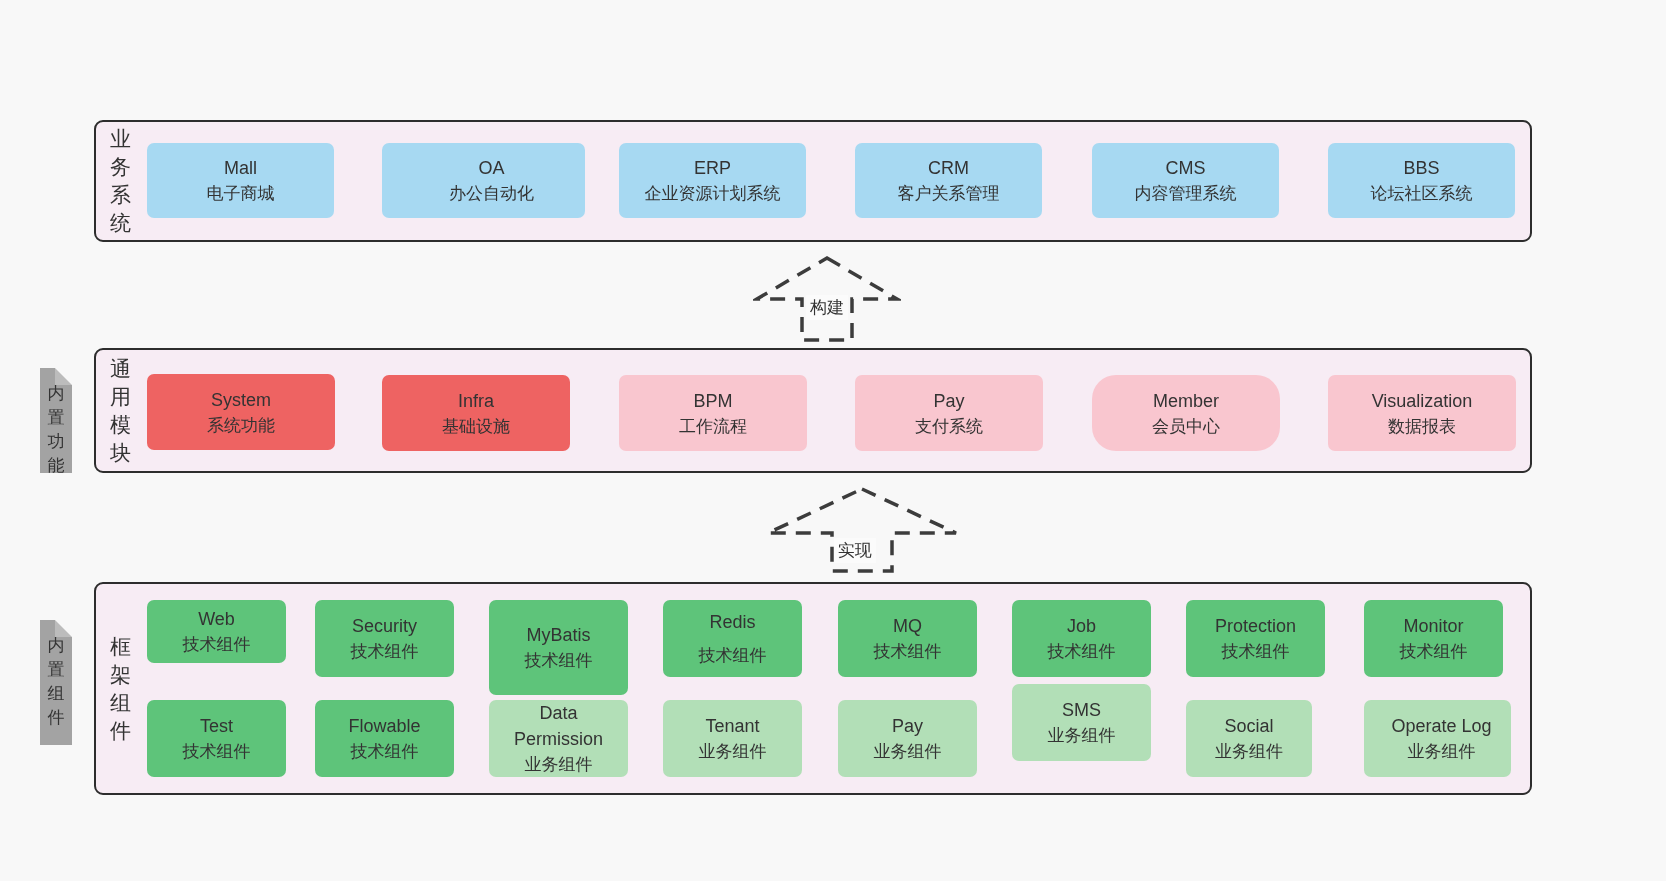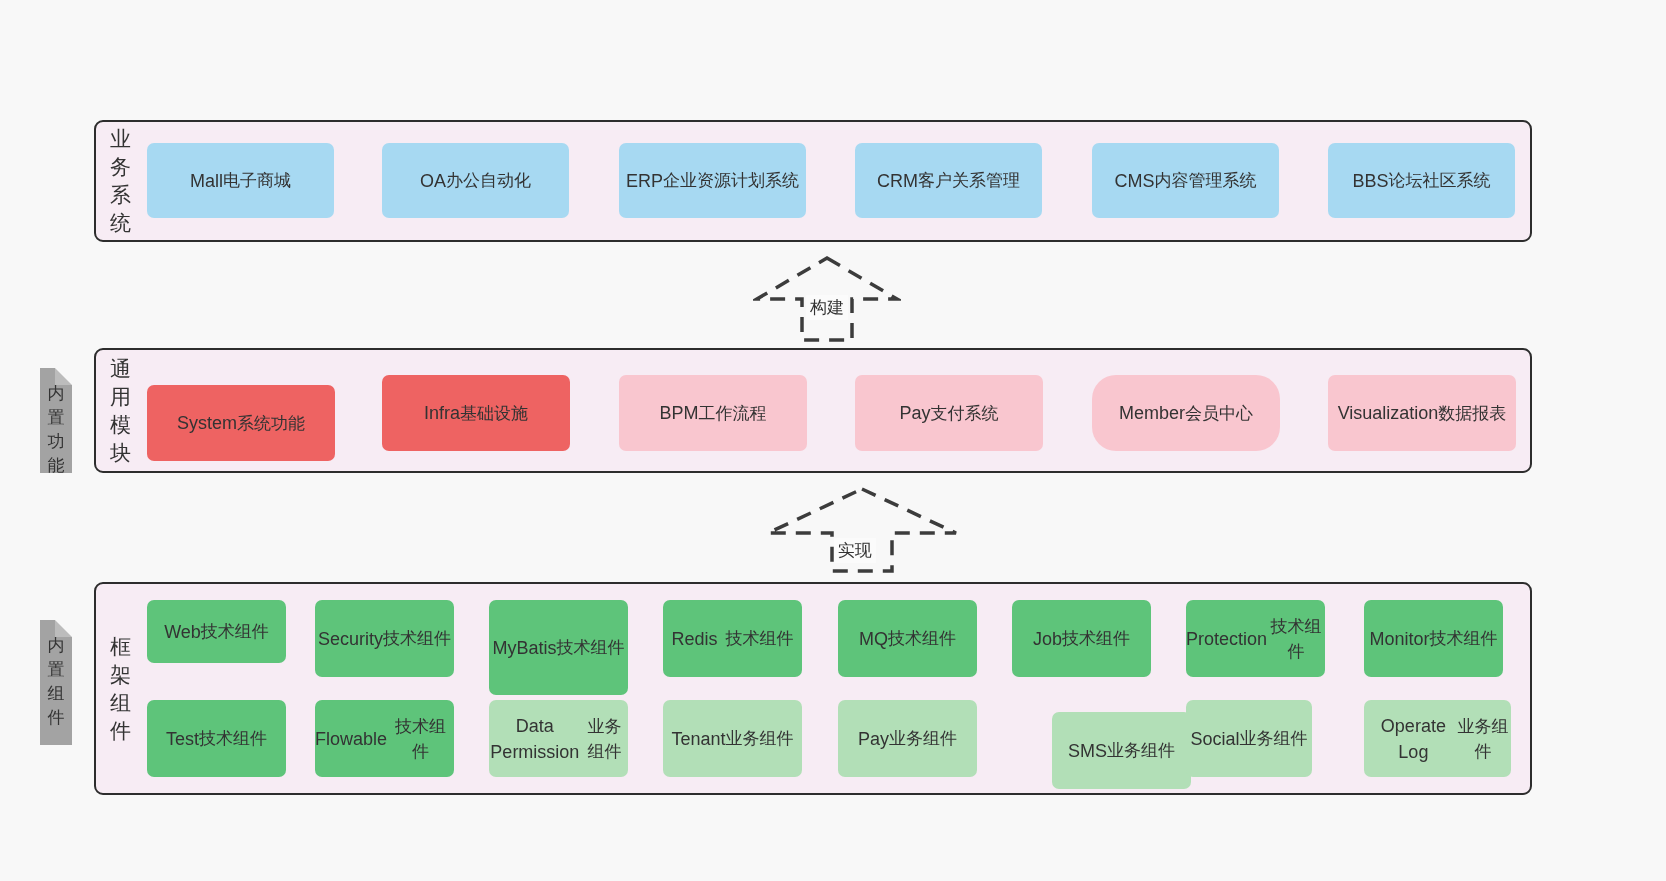--- a/index.html
+++ b/index.html
@@ -16,7 +16,7 @@
             width:26px; font-size:21px; line-height:28px; text-align:center;
             word-break:break-all; color:#333; letter-spacing:1px; }
 
-  .box { position:absolute; border-radius:7px; display:flex; flex-direction:row;
+  .box { position:absolute; border-radius:7px; display:flex; flex-direction:column;
          align-items:center; justify-content:center; text-align:center; color:#333; }
   .box .t { font-size:18px; line-height:26px; }
   .box .d { font-size:17px; line-height:25px; }

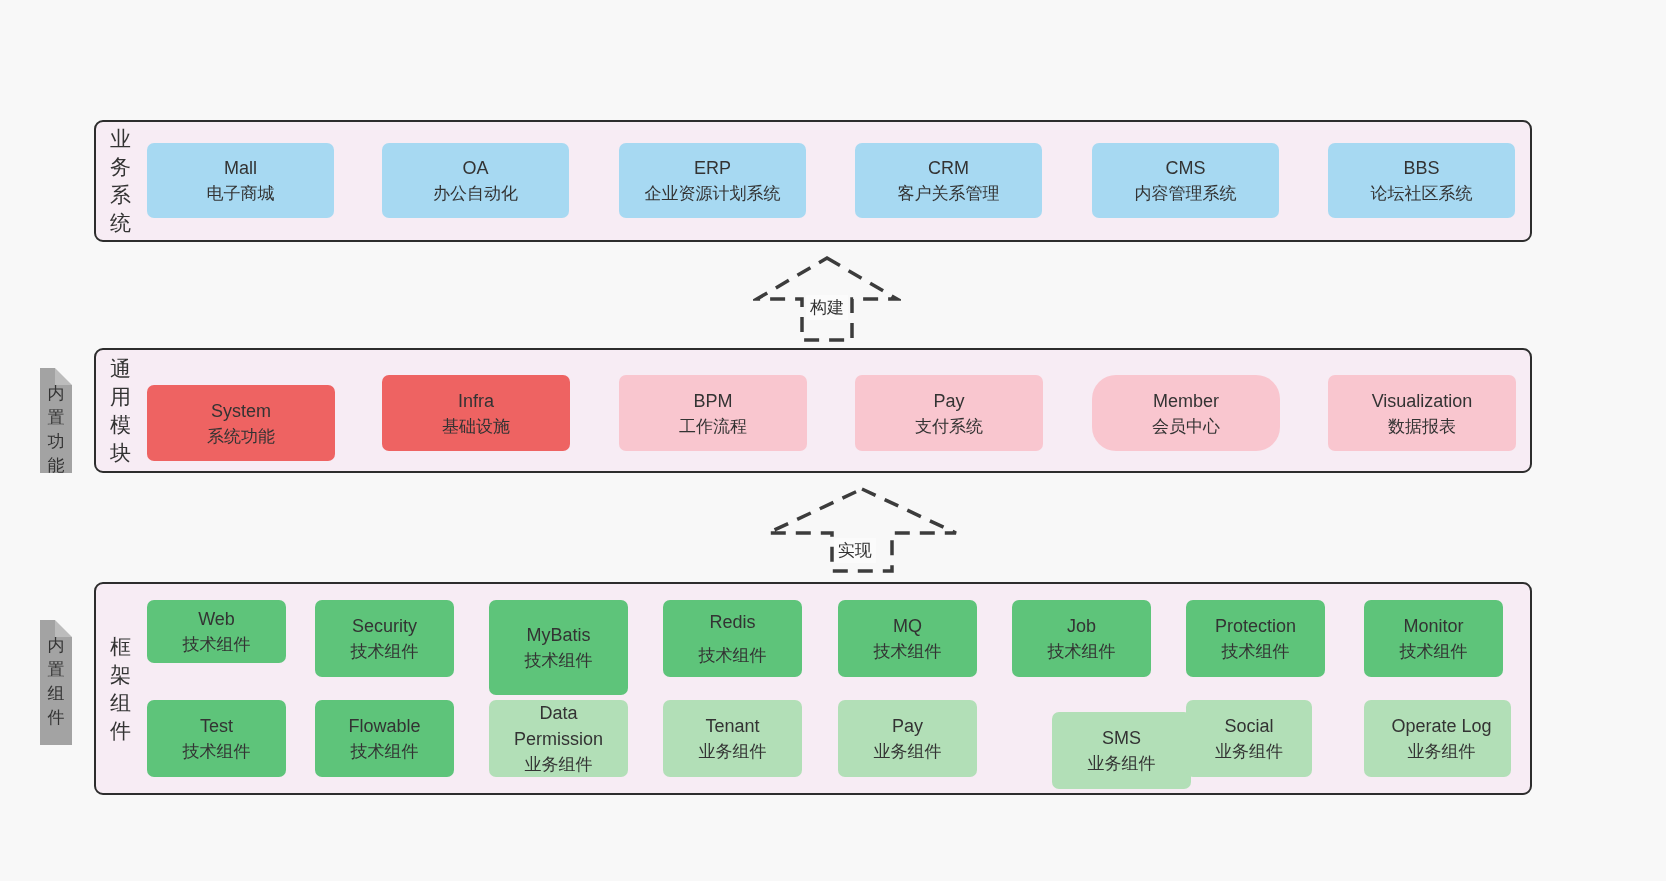--- a/index.html
+++ b/index.html
@@ -57,7 +57,7 @@
       <div class="t">Mall</div>
       <div class="d">电子商城</div>
     </div>
-    <div class="box blue" style="left:286px;top:21px;width:187px;height:75px;">
+    <div class="box blue" style="left:286px;top:21px;width:187px;height:75px;padding-left:16px;">
       <div class="t">OA</div>
       <div class="d">办公自动化</div>
     </div>

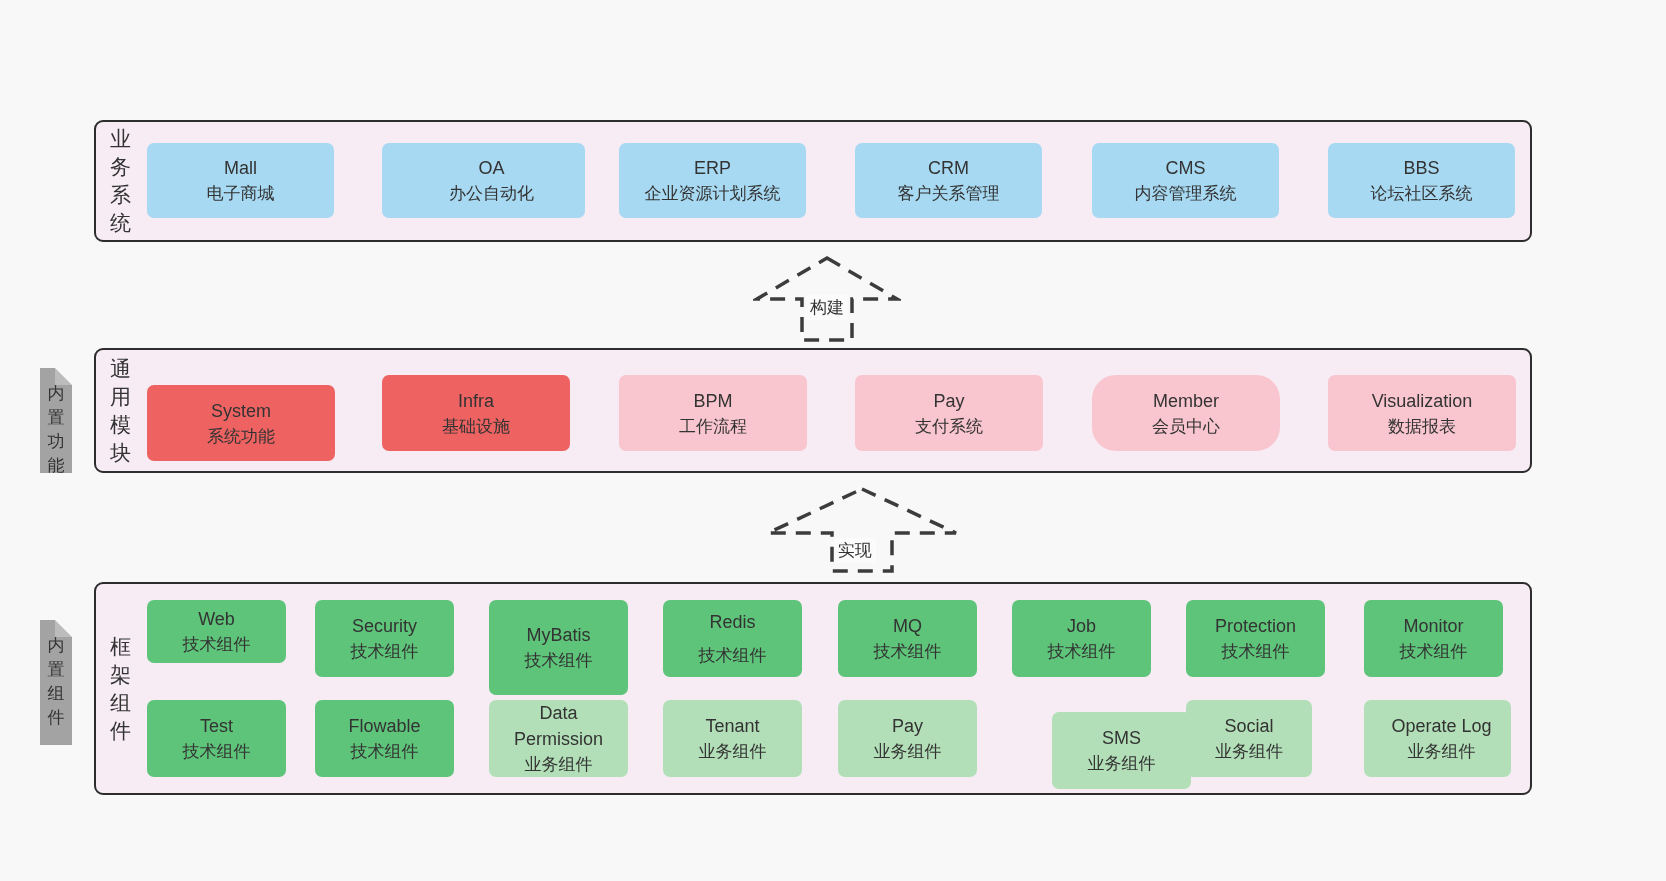--- a/index.html
+++ b/index.html
@@ -91,7 +91,7 @@
   </div>
   <section class="panel" id="panel-modules">
     <div class="vlabel">通用模块</div>
-    <div class="box red" style="left:51px;top:35px;width:188px;height:76px;">
+    <div class="box red" style="left:51px;top:24px;width:188px;height:76px;">
       <div class="t">System</div>
       <div class="d">系统功能</div>
     </div>

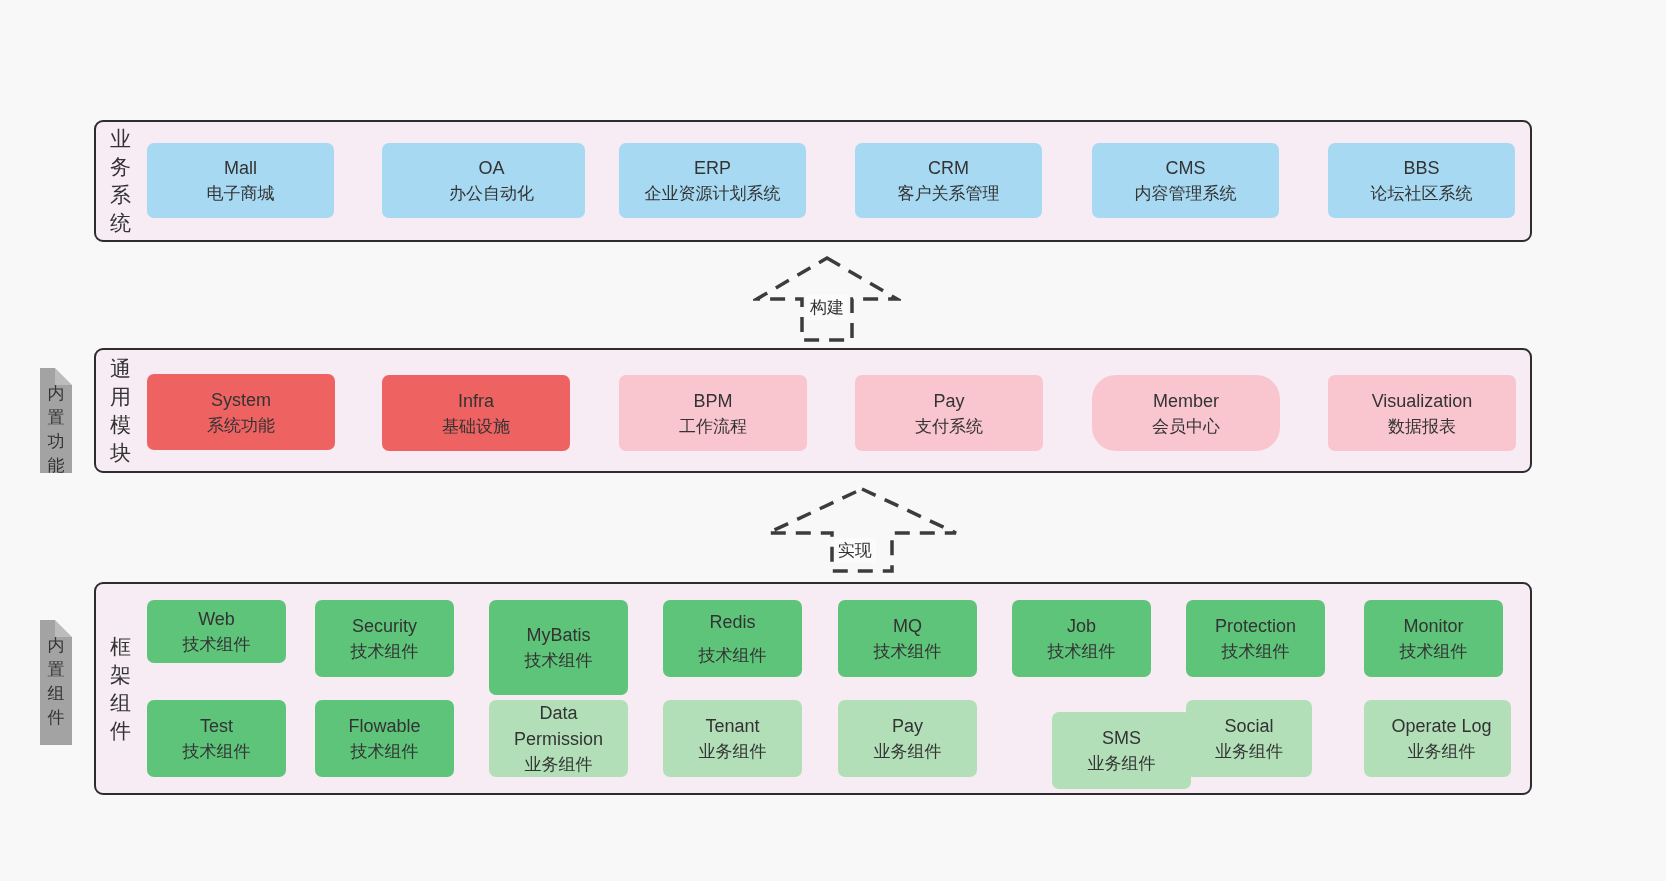--- a/index.html
+++ b/index.html
@@ -183,7 +183,7 @@
       <div class="t">Pay</div>
       <div class="d">业务组件</div>
     </div>
-    <div class="box lgreen" style="left:916px;top:128px;width:139px;height:77px;margin-left:40px;">
+    <div class="box lgreen" style="left:916px;top:100px;width:139px;height:77px;">
       <div class="t">SMS</div>
       <div class="d">业务组件</div>
     </div>

